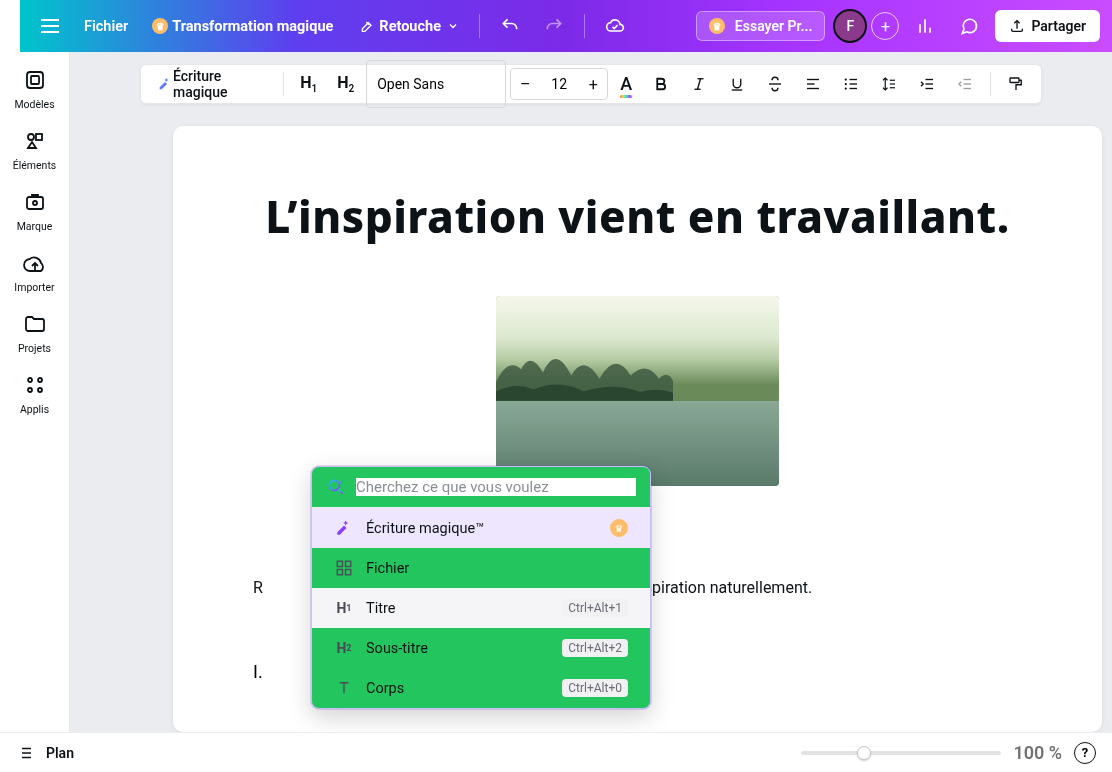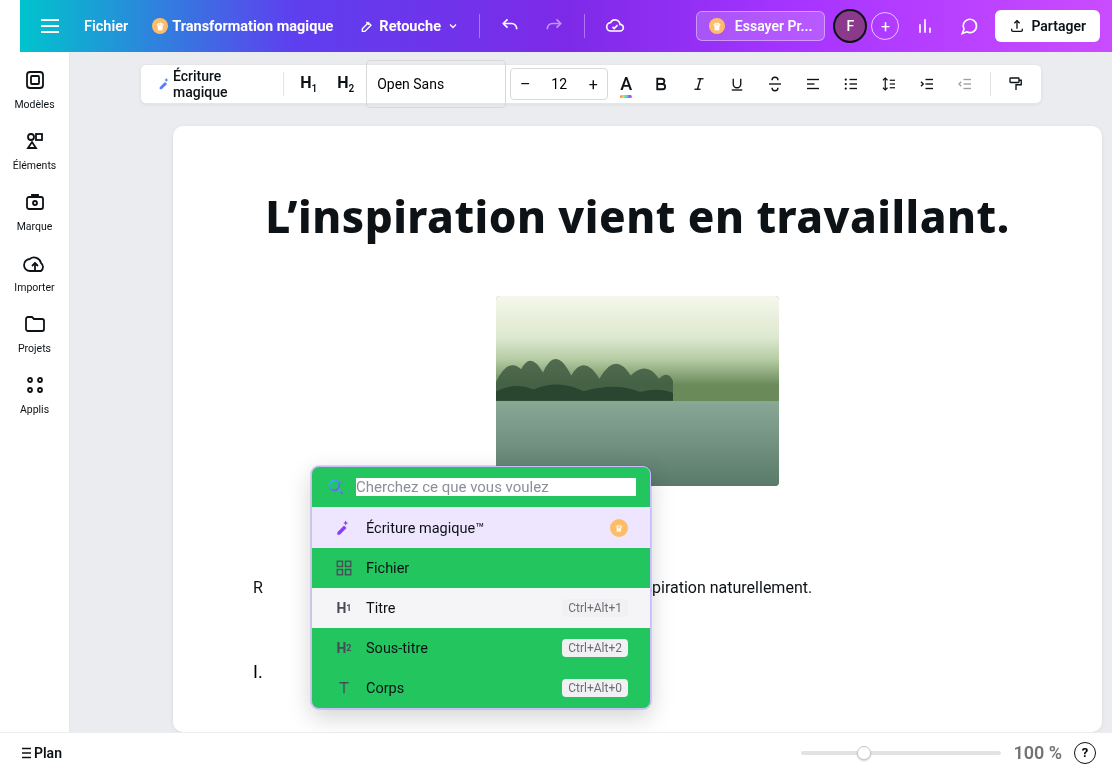--- a/index.html
+++ b/index.html
@@ -77,7 +77,7 @@
 
 
 .footer { position:absolute; left:0; right:0; bottom:0; height:40px; background:#fff; border-top:1px solid #ececee; display:flex; align-items:center; padding:0 16px; gap:12px; }
-.plan-btn { display:flex; align-items:center; gap:0; font-size:14px; font-weight:600; color:#0d1216; cursor:pointer; }
+.plan-btn { display:flex; align-items:center; gap:12px; font-size:14px; font-weight:600; color:#0d1216; cursor:pointer; }
 .zoom-slider { width:200px; height:4px; background:#e3e3e6; border-radius:2px; position:relative; cursor:pointer; }
 .zoom-slider .thumb { position:absolute; top:-5px; left:28%; width:14px; height:14px; background:#fff; border:1px solid #c8c8cc; border-radius:50%; box-shadow:0 1px 2px rgba(0,0,0,0.2); }
 .zoom-label { font-size:18px; font-weight:600; color:#737373; }

